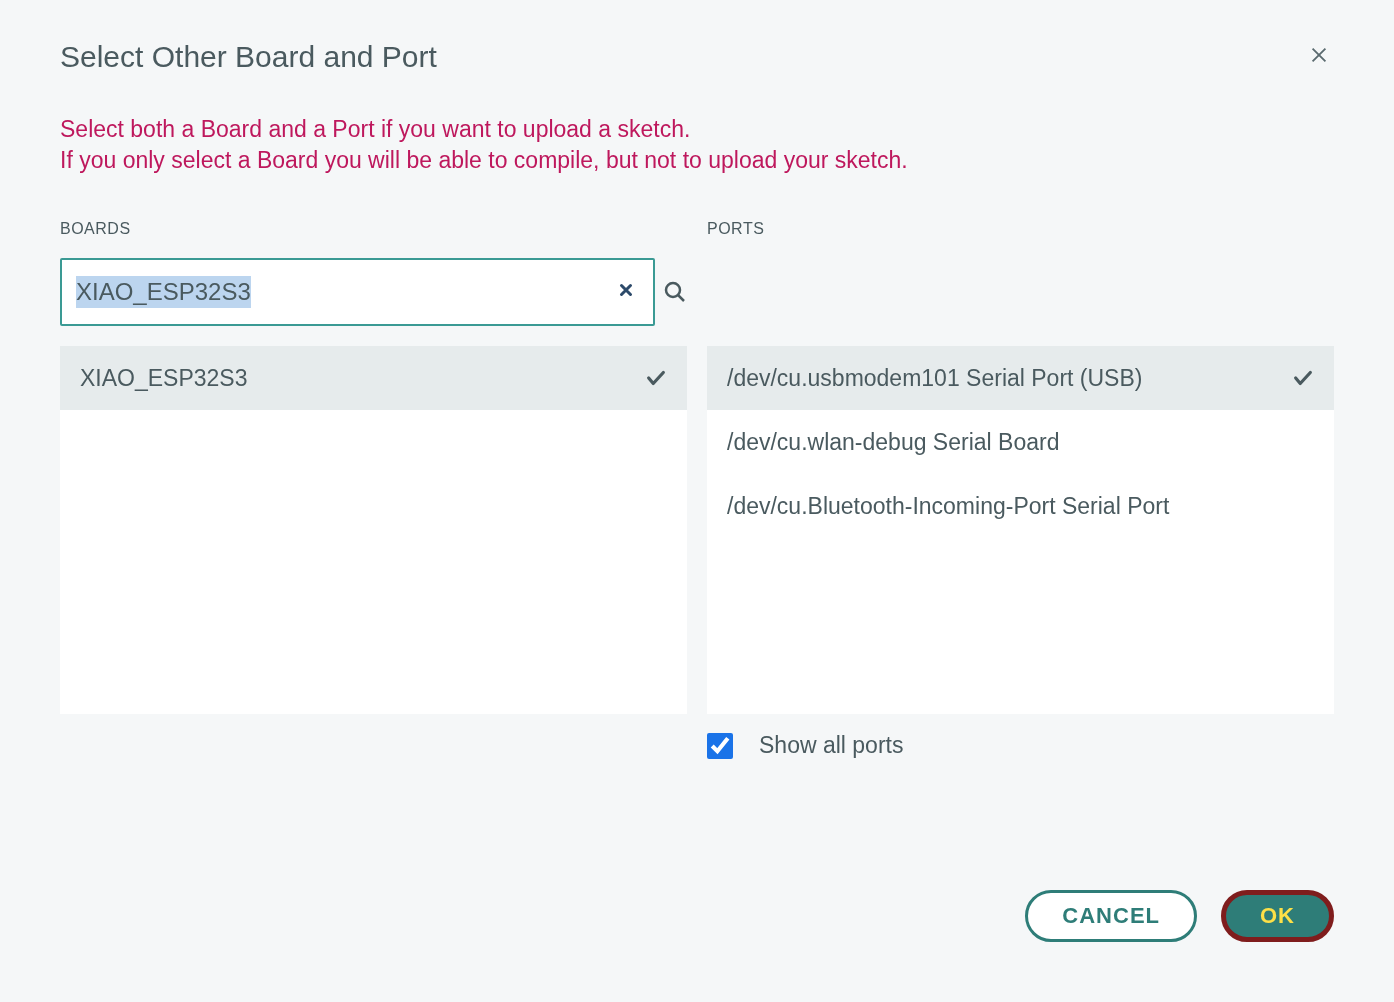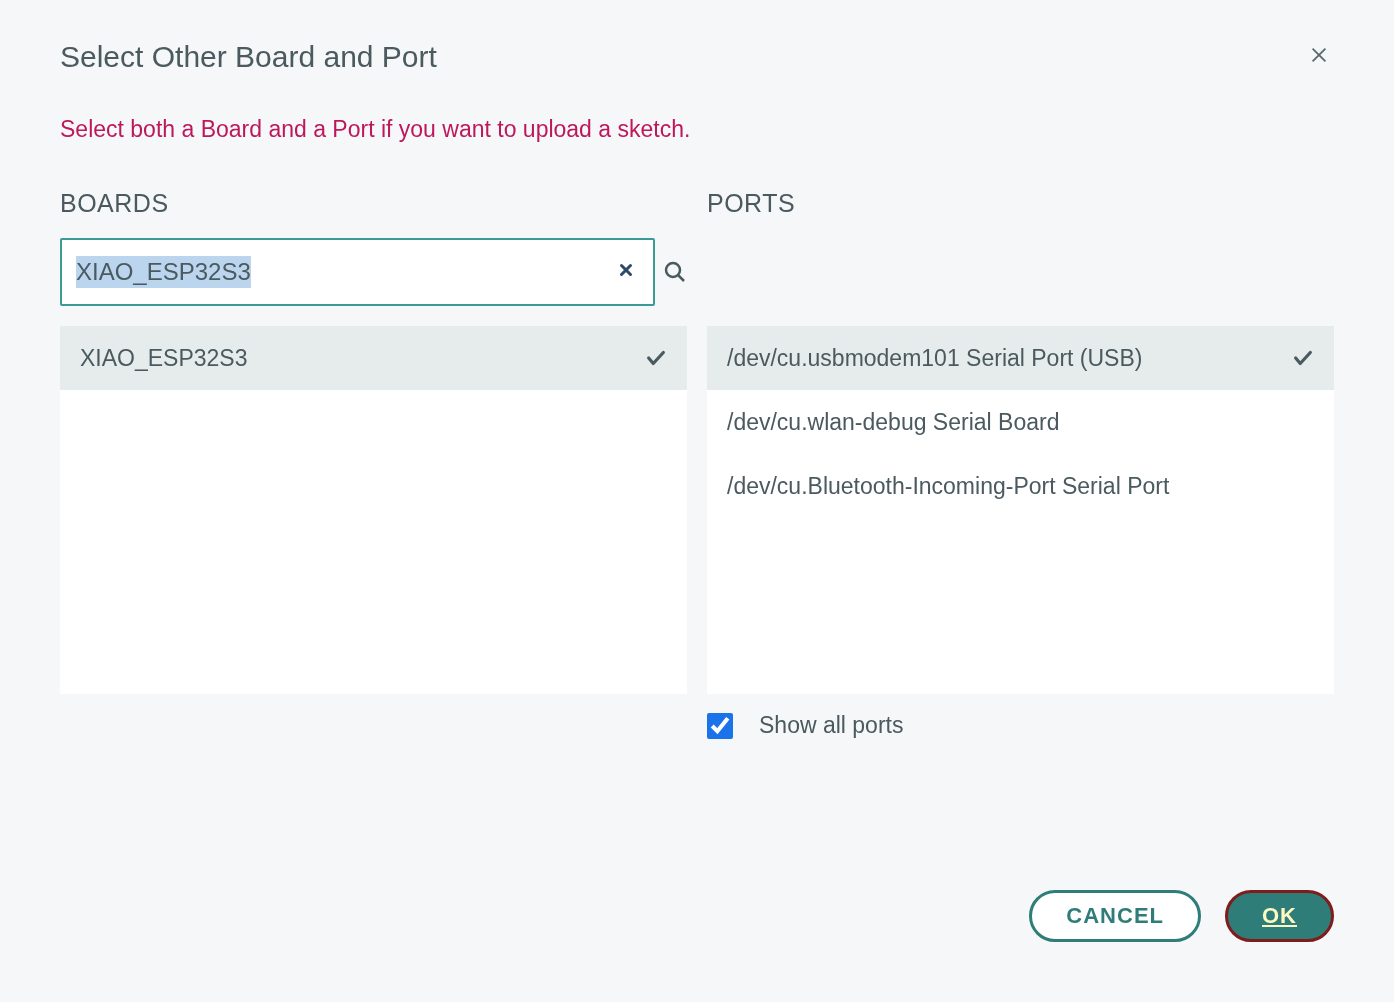--- a/index.html
+++ b/index.html
@@ -181,6 +181,7 @@
 
   <div class="dialog-desc">
     <div>Select both a Board and a Port if you want to upload a sketch.</div>
+    <div>If you only select a Board you will be able to compile, but not to upload your sketch.</div>
   </div>
 
   <div class="columns">

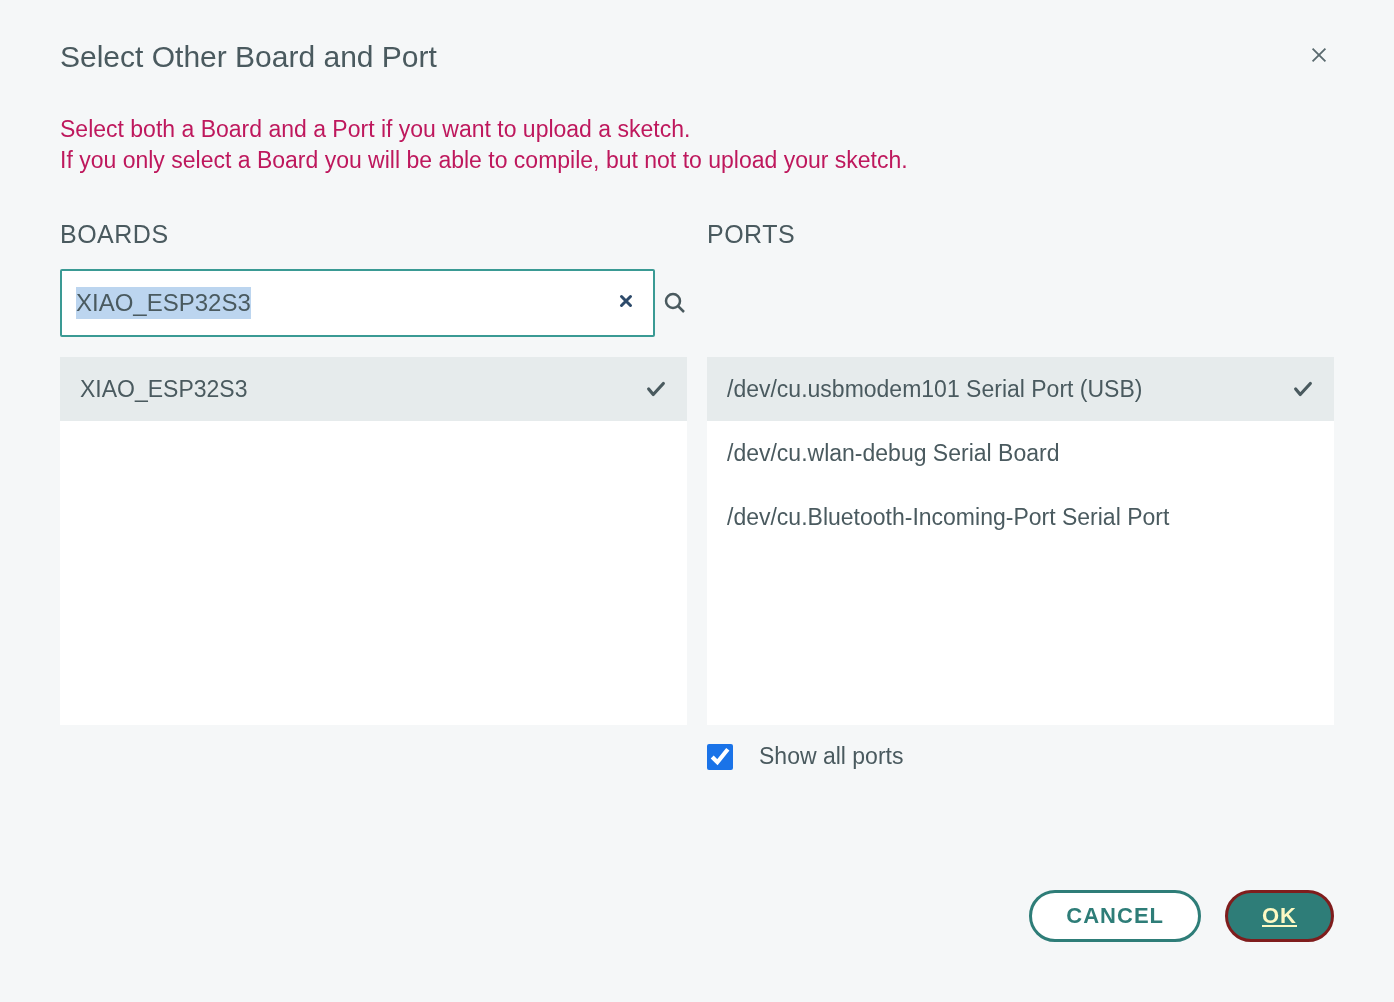--- a/index.html
+++ b/index.html
@@ -53,7 +53,7 @@
     min-width: 0;
   }
   .col-header {
-    font-size: 25px;
+    font-size: 16px;
     font-weight: 400;
     letter-spacing: 0.5px;
     color: #4a5a5f;

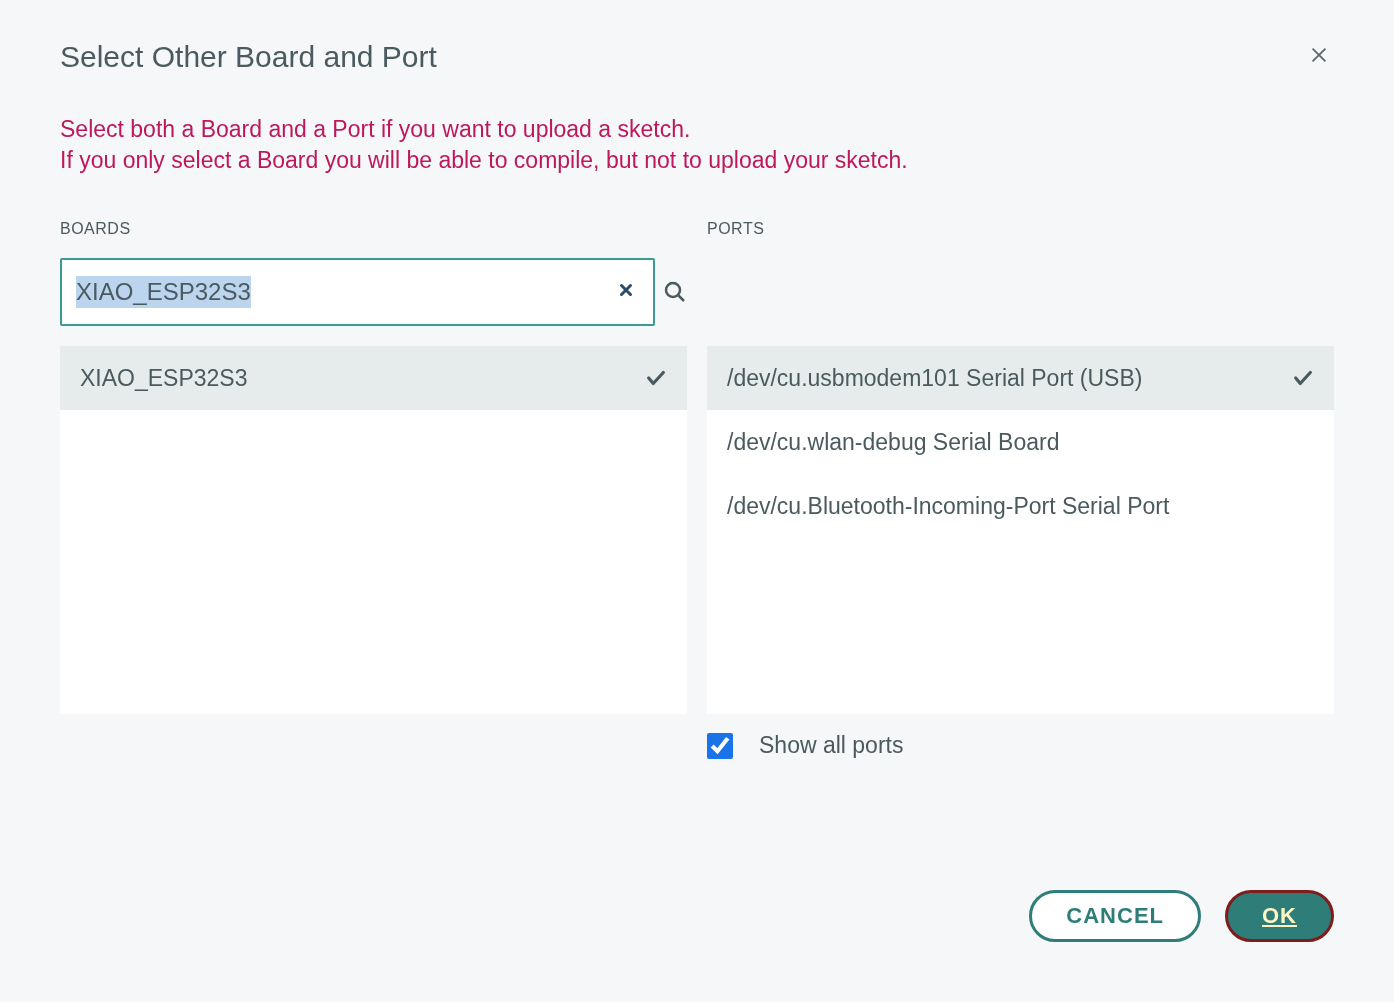--- a/index.html
+++ b/index.html
@@ -160,9 +160,8 @@
   }
   .btn-ok {
     background: #2e7d78;
-    color: #fef9c3;
-    border: 3px solid #7f1d1d;
-    text-decoration: underline;
+    color: #fde047;
+    border: 5px solid #7f1d1d;
   }
 </style>
 </head>

